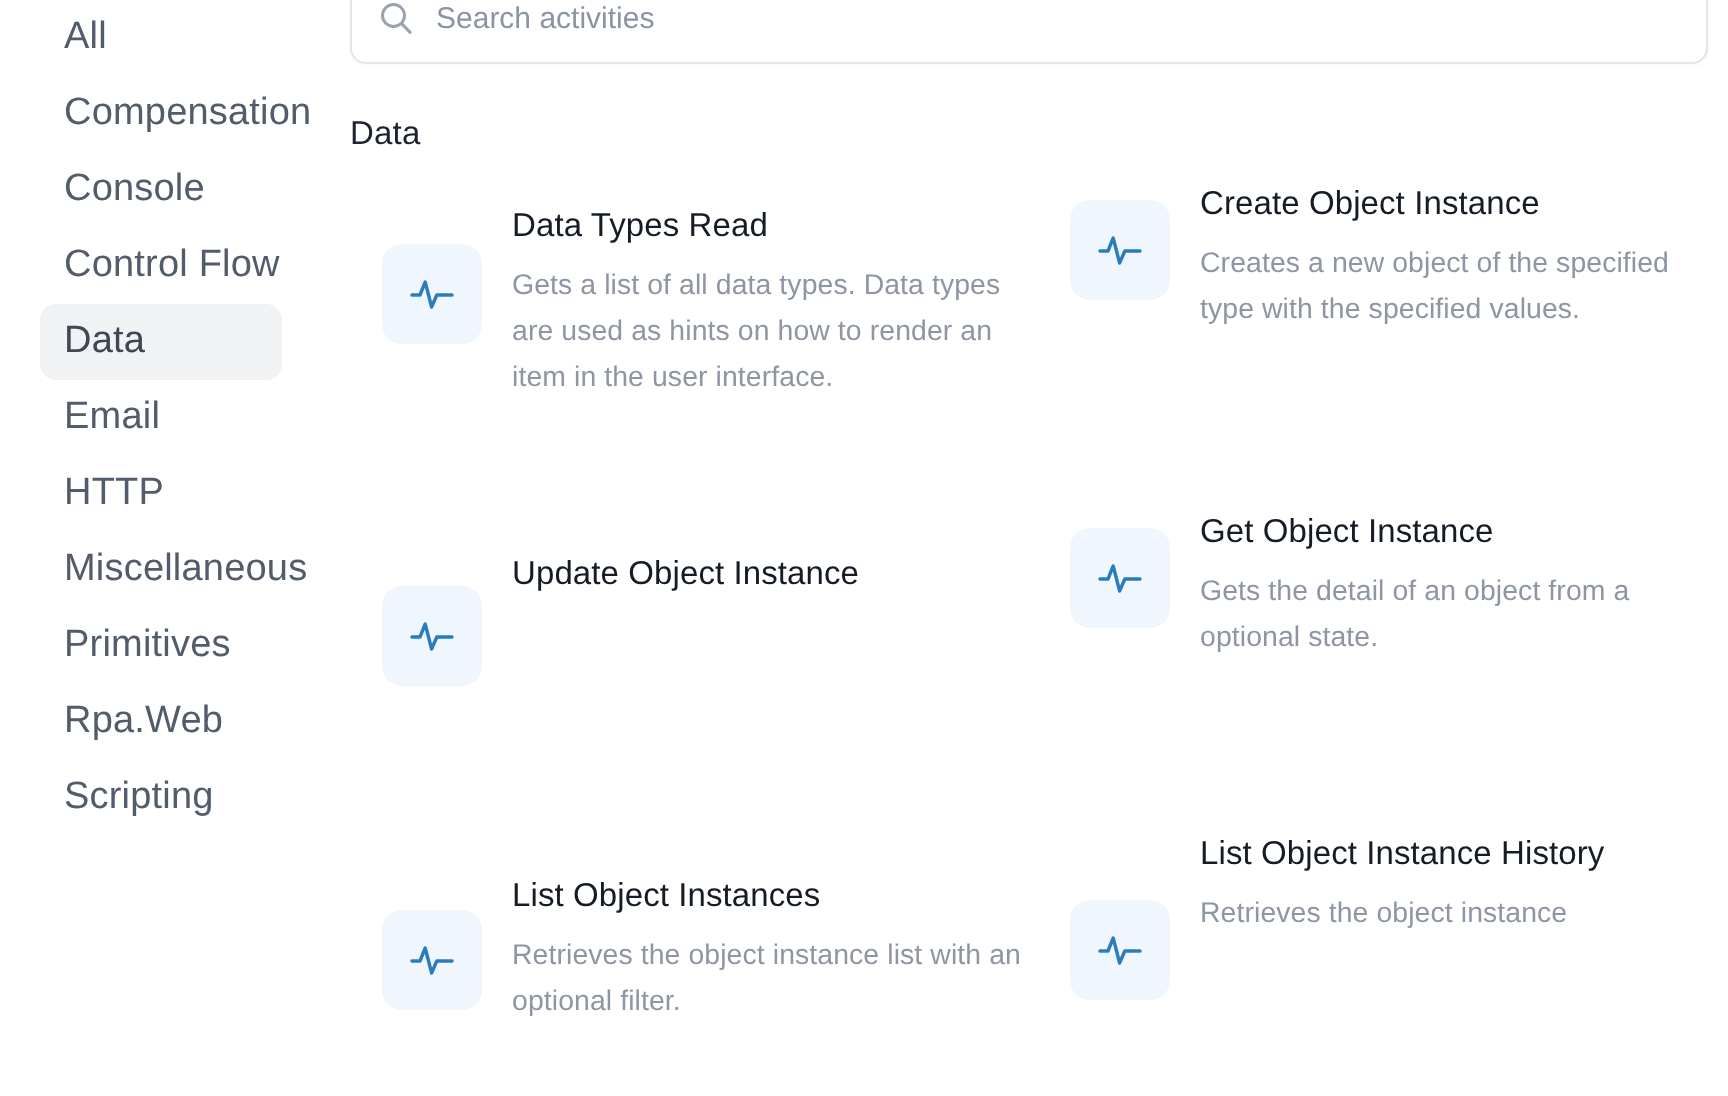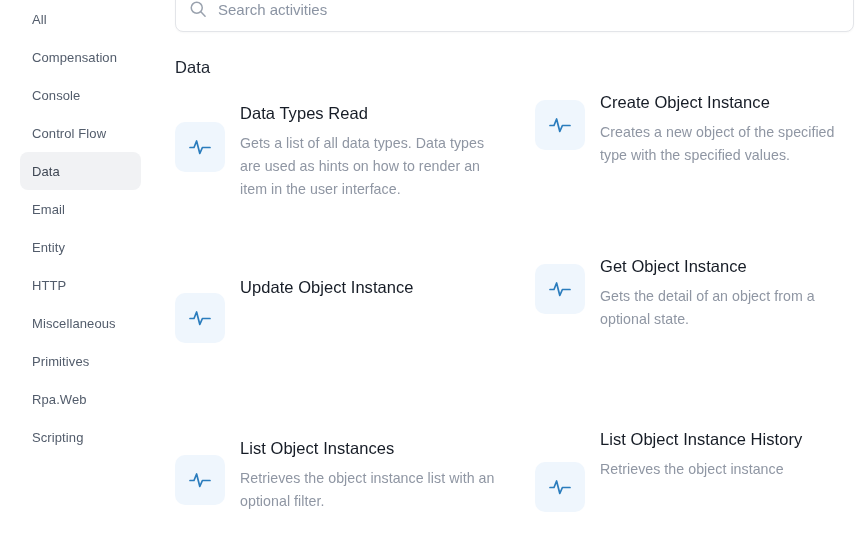--- a/index.html
+++ b/index.html
@@ -34,7 +34,7 @@
     display: flex;
     align-items: center;
     padding-left: 12px;
-    font-size: 13px;
+    font-size: 19px;
     color: #525c6b;
     cursor: pointer;
     letter-spacing: 0.1px;

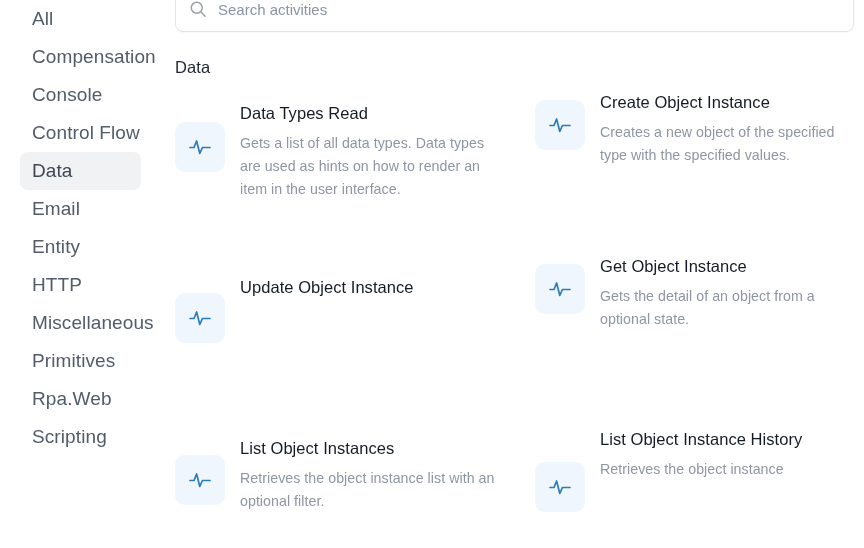--- a/index.html
+++ b/index.html
@@ -131,7 +131,7 @@
   }
 
   
-  .col-left  { left: 0px; }
+  .col-left  { left: 16px; }
   .col-right { left: 360px; }
   .row-1 { top: 0px; }
   .row-2 { top: 174px; }

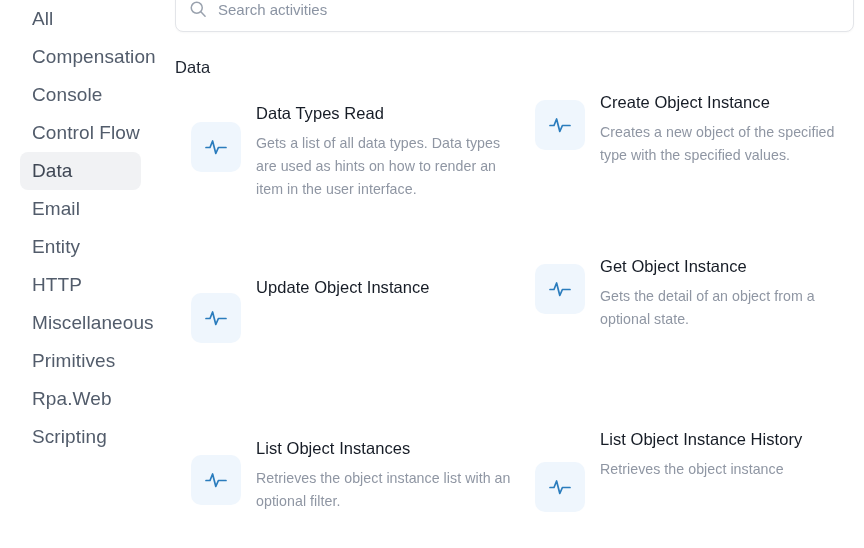--- a/index.html
+++ b/index.html
@@ -175,9 +175,6 @@
         <span>Email</span>
       </div>
     <div class="side-item">
-        <span>Entity</span>
-      </div>
-    <div class="side-item">
         <span>HTTP</span>
       </div>
     <div class="side-item">

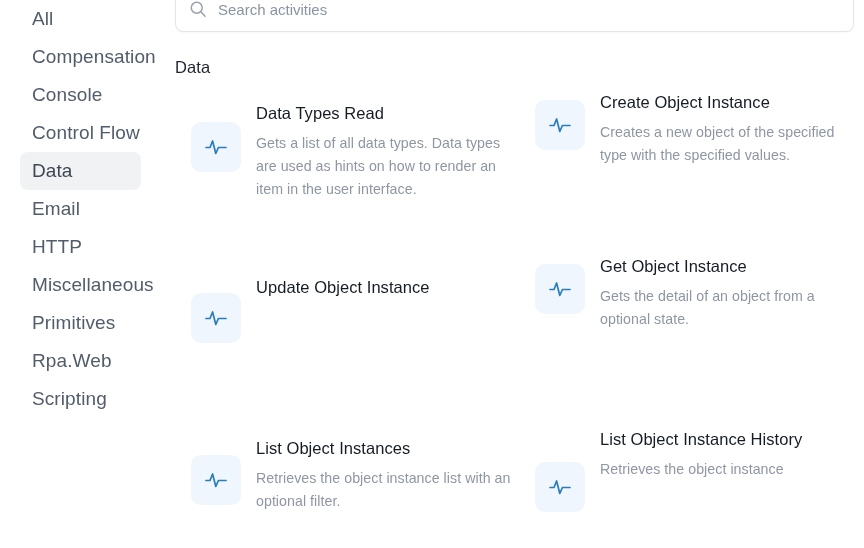--- a/index.html
+++ b/index.html
@@ -138,7 +138,7 @@
   .row-3 { top: 335px; }
   .col-right.row-1 { top: -11px; }
   .col-right.row-2 { top: 153px; }
-  .col-right.row-3 { top: 314px; margin-top: 12px; }
+  .col-right.row-3 { top: 314px; }
   .col-right .card-icon { margin-right: 15px; }
   .col-right { width: 330px; }
   .col-right.row-1 .card-icon { margin-top: 12px; }

